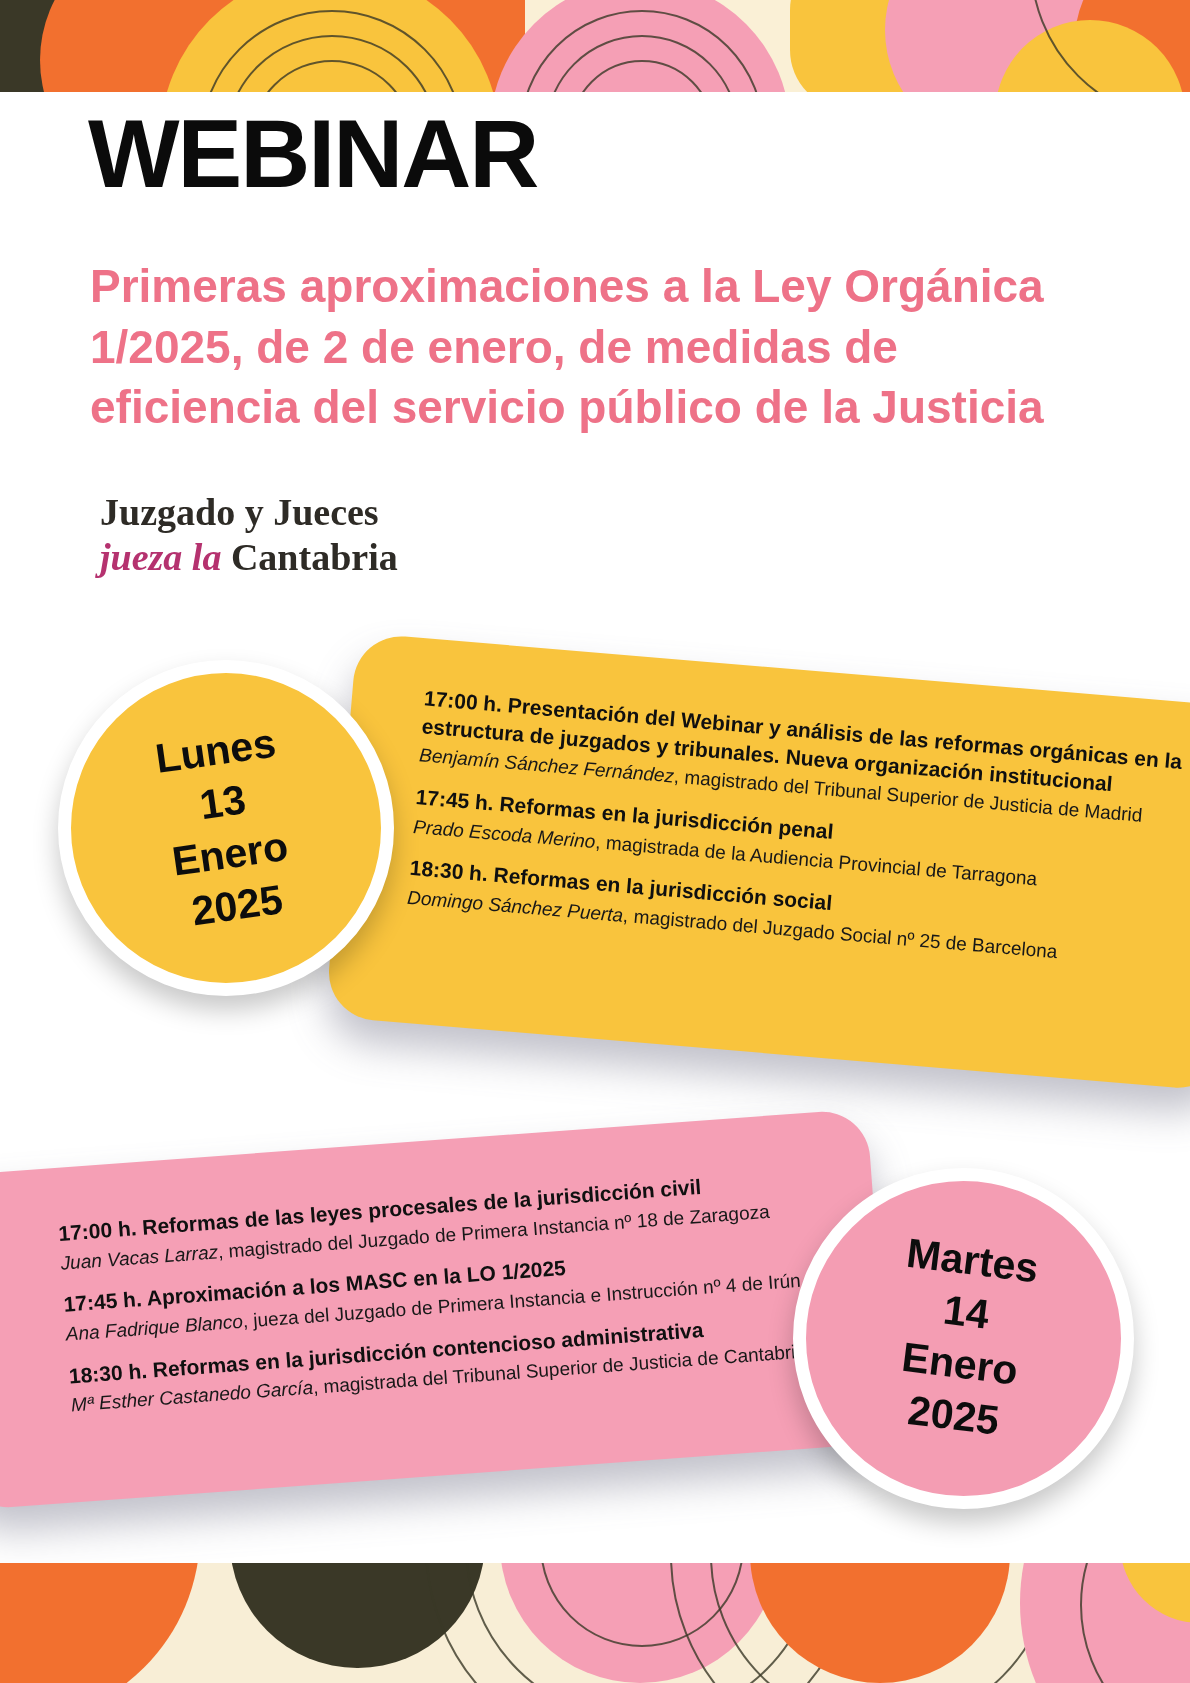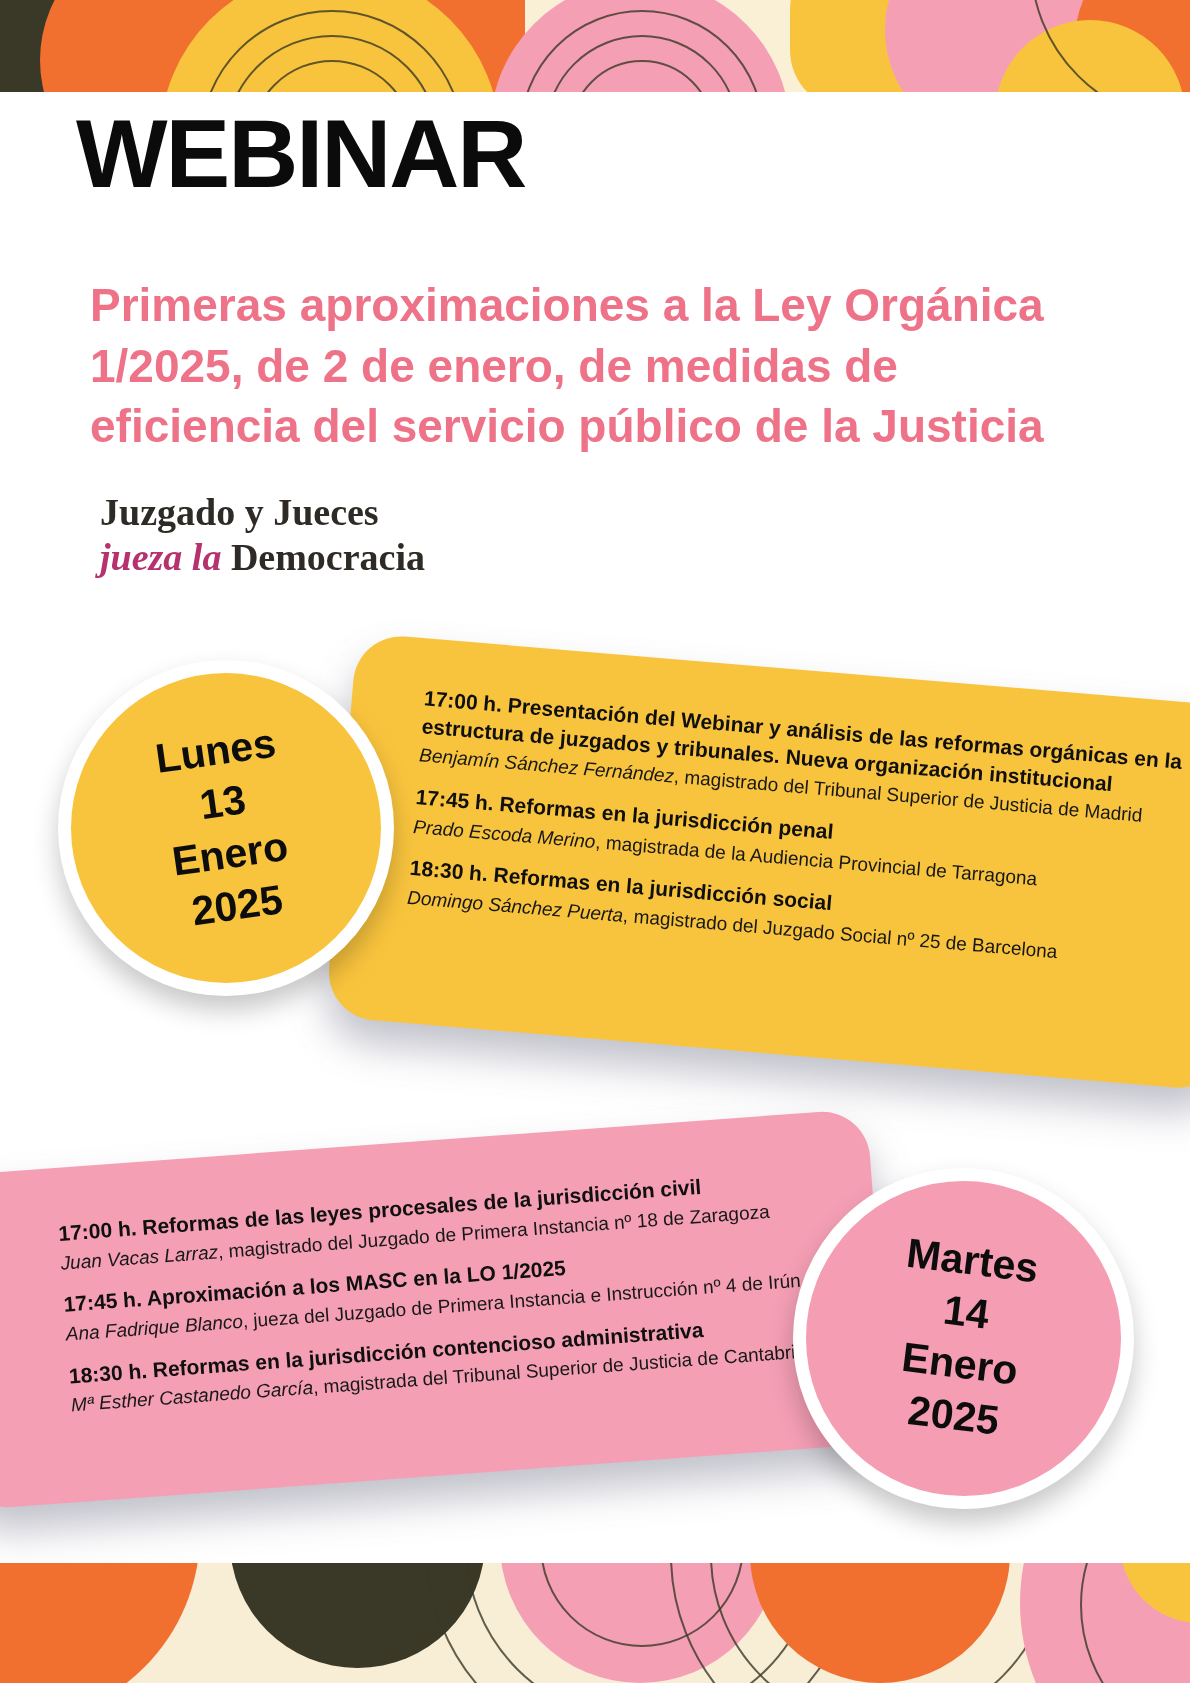--- a/index.html
+++ b/index.html
@@ -21,7 +21,7 @@
 
   
   #main-title{
-    position:absolute;left:76px;top:98px;font-size:97px;font-weight:bold;
+    position:absolute;left:88px;top:98px;font-size:97px;font-weight:bold;
     letter-spacing:-2px;color:#0b0b0b;white-space:pre-line;
   }
   #subtitle{

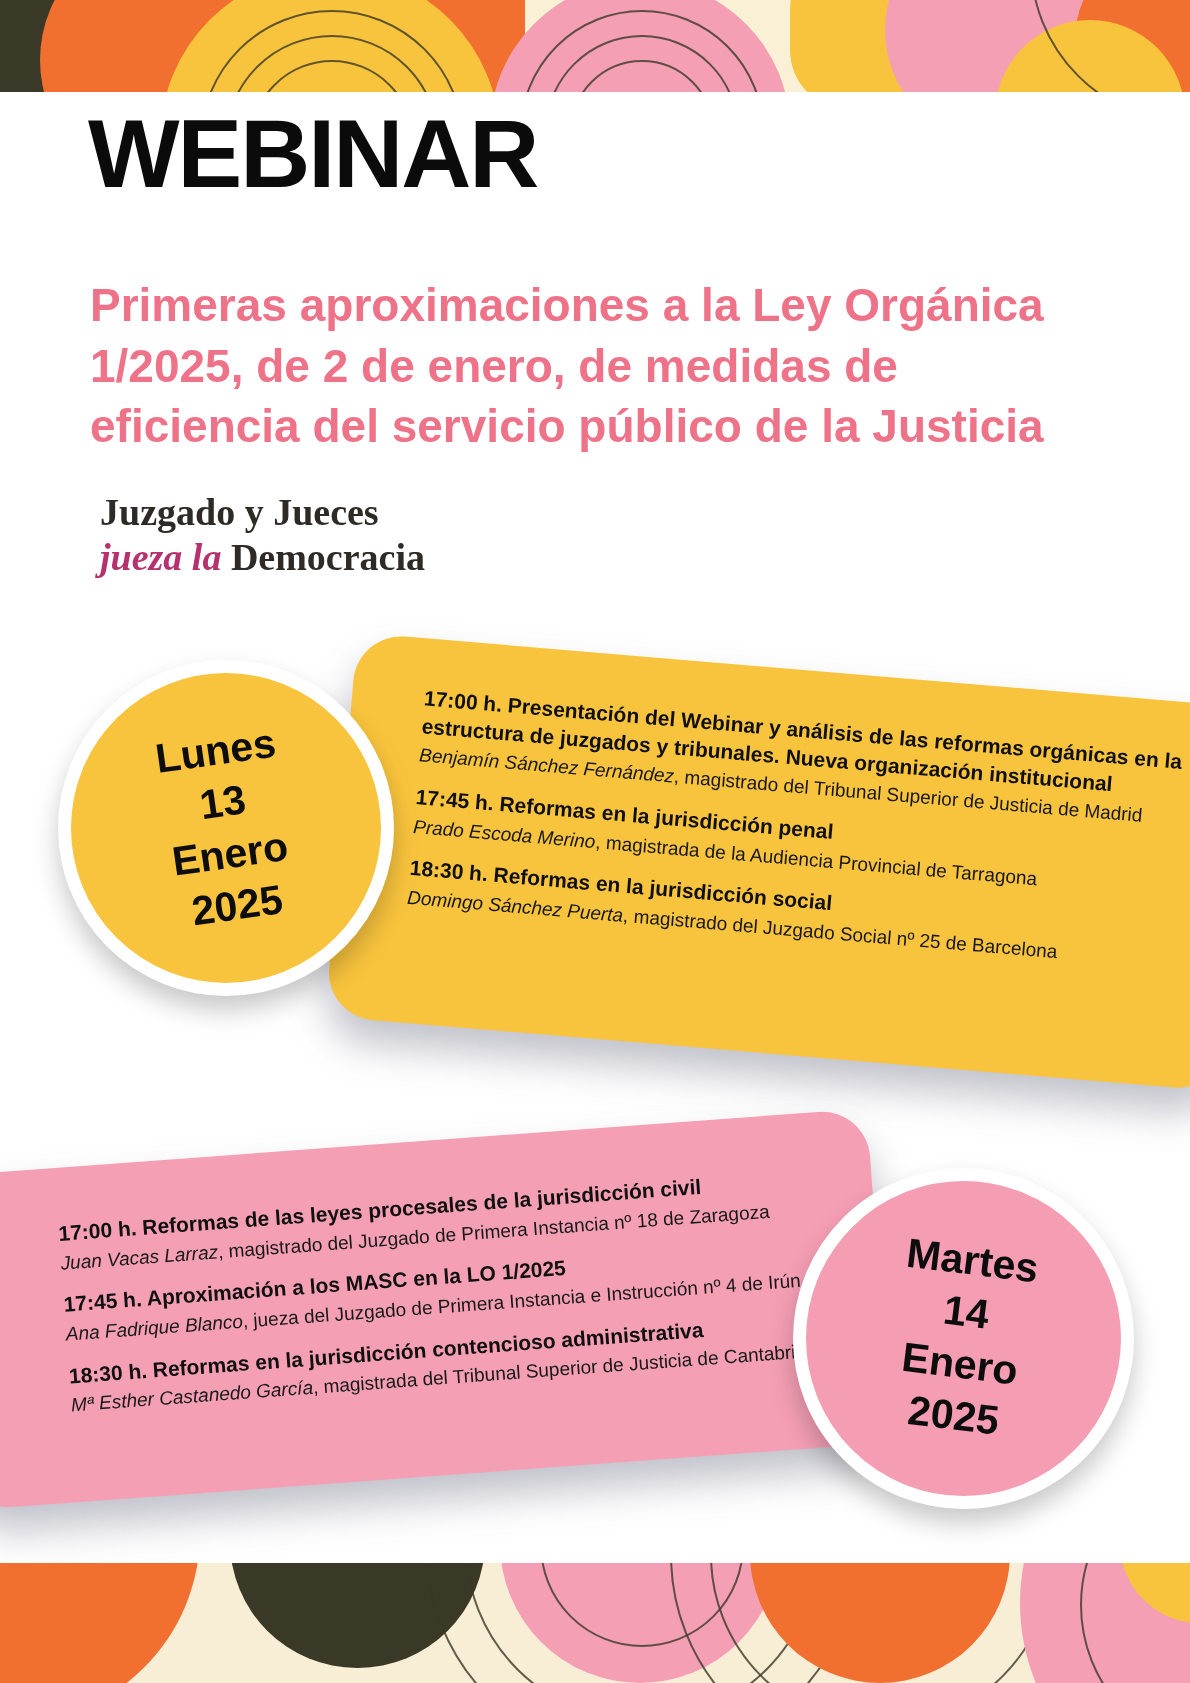--- a/index.html
+++ b/index.html
@@ -26,7 +26,7 @@
   }
   #subtitle{
     position:absolute;left:90px;top:256px;width:1020px;
-    font-size:46px;line-height:1.32;font-weight:bold;color:#ee7288;white-space:pre-line;margin-top:19px;
+    font-size:46px;line-height:1.32;font-weight:bold;color:#ee7288;white-space:pre-line;
   }
   #logo{position:absolute;left:100px;top:490px;font-family:"Liberation Serif",serif;
     color:#2e2b26;font-size:38px;font-weight:600;line-height:1.18;}

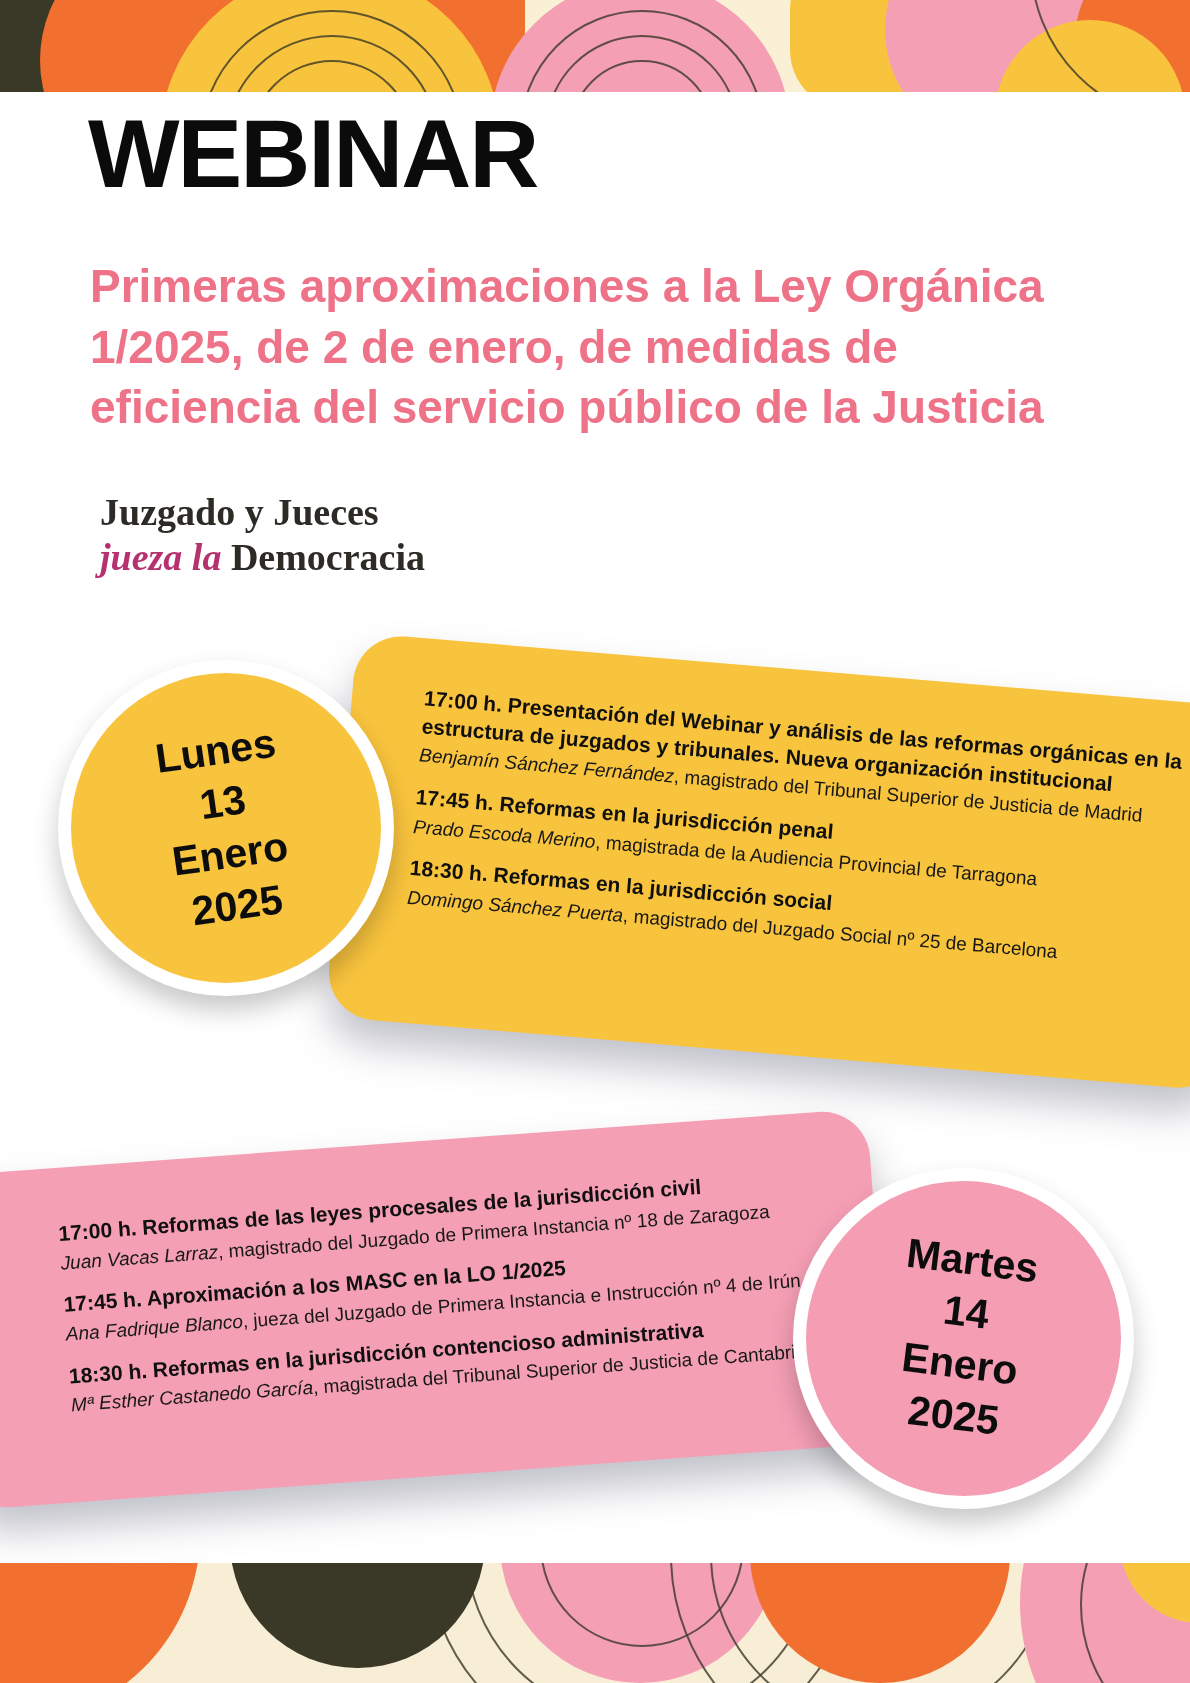--- a/index.html
+++ b/index.html
@@ -92,7 +92,7 @@
 
 <div id="logo">
   <div>Juzgado y Jueces</div>
-  <div><span class="magenta-italic">jueza la</span><span> Democracia</span></div>
+  <div><span class="magenta-italic">jueza la</span><span> Cantabria</span></div>
 </div>
 
 <div class="card" id="card-day1">

